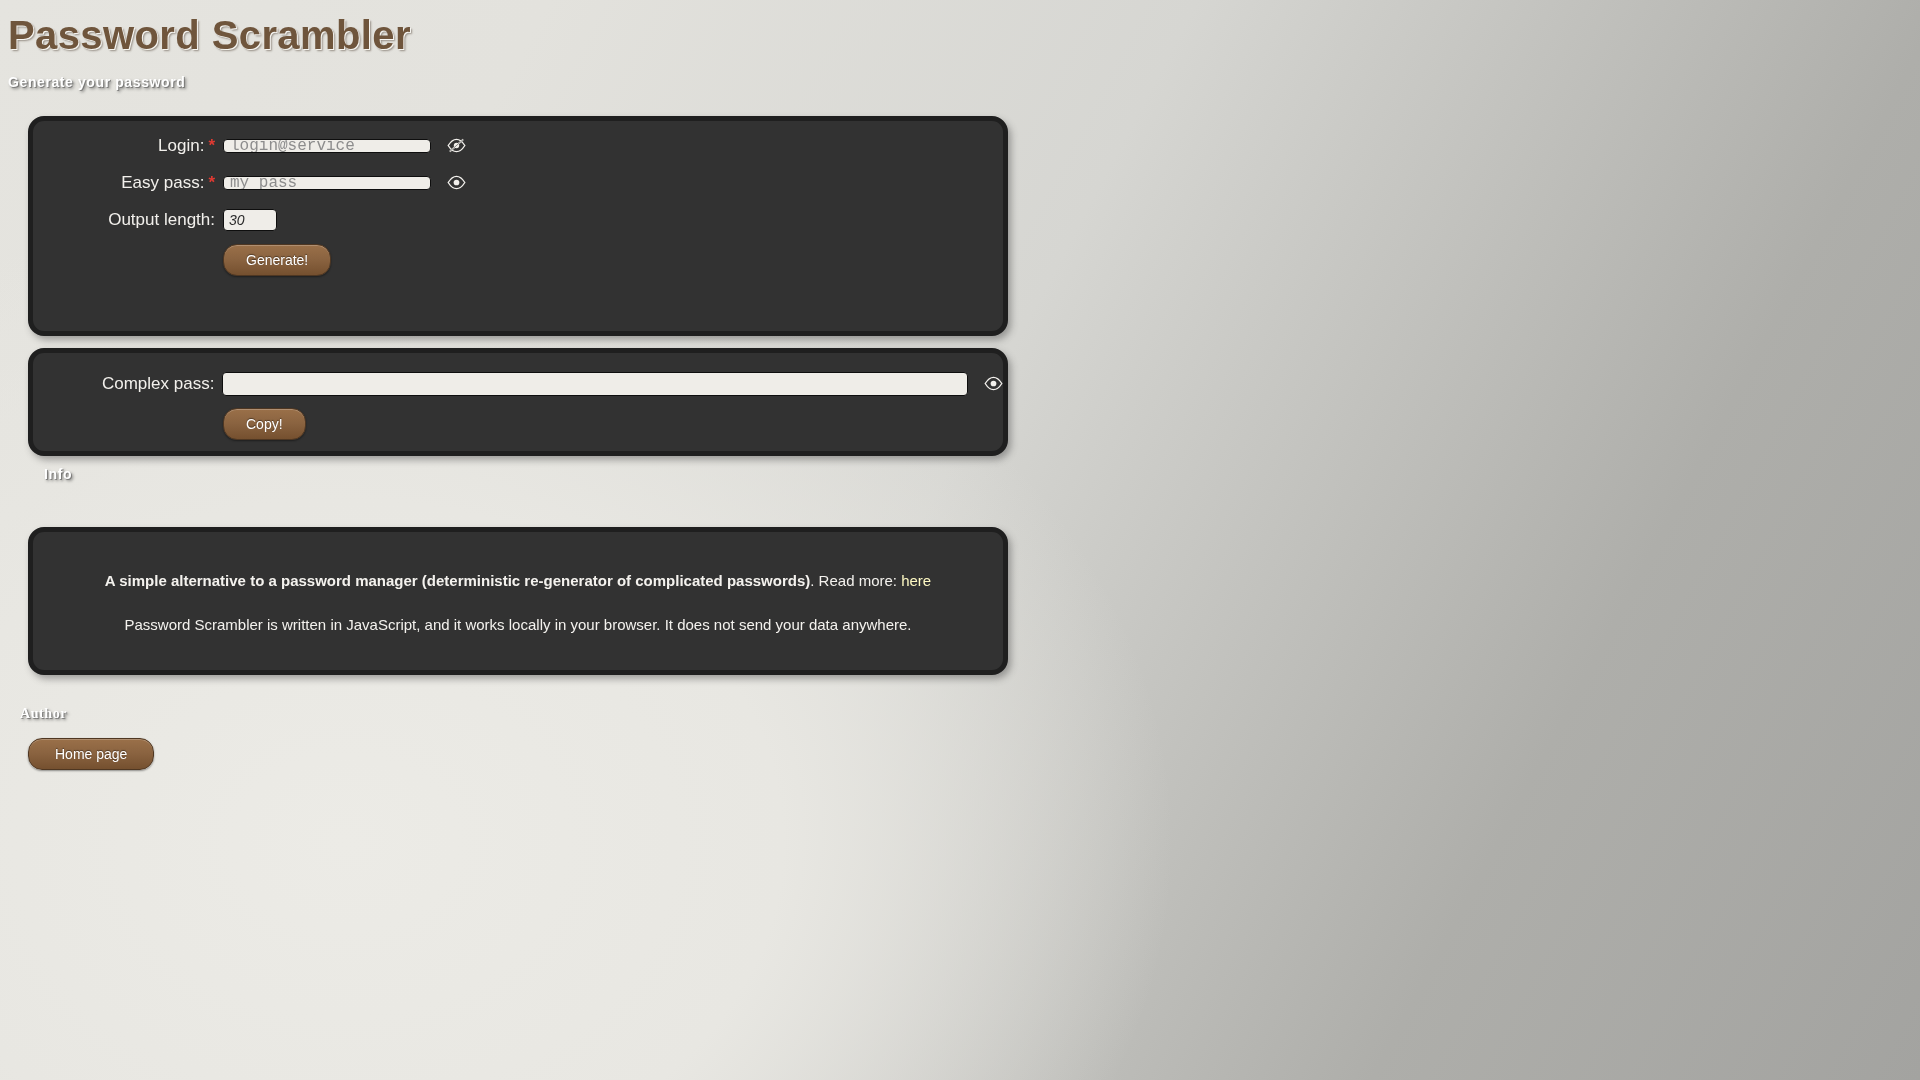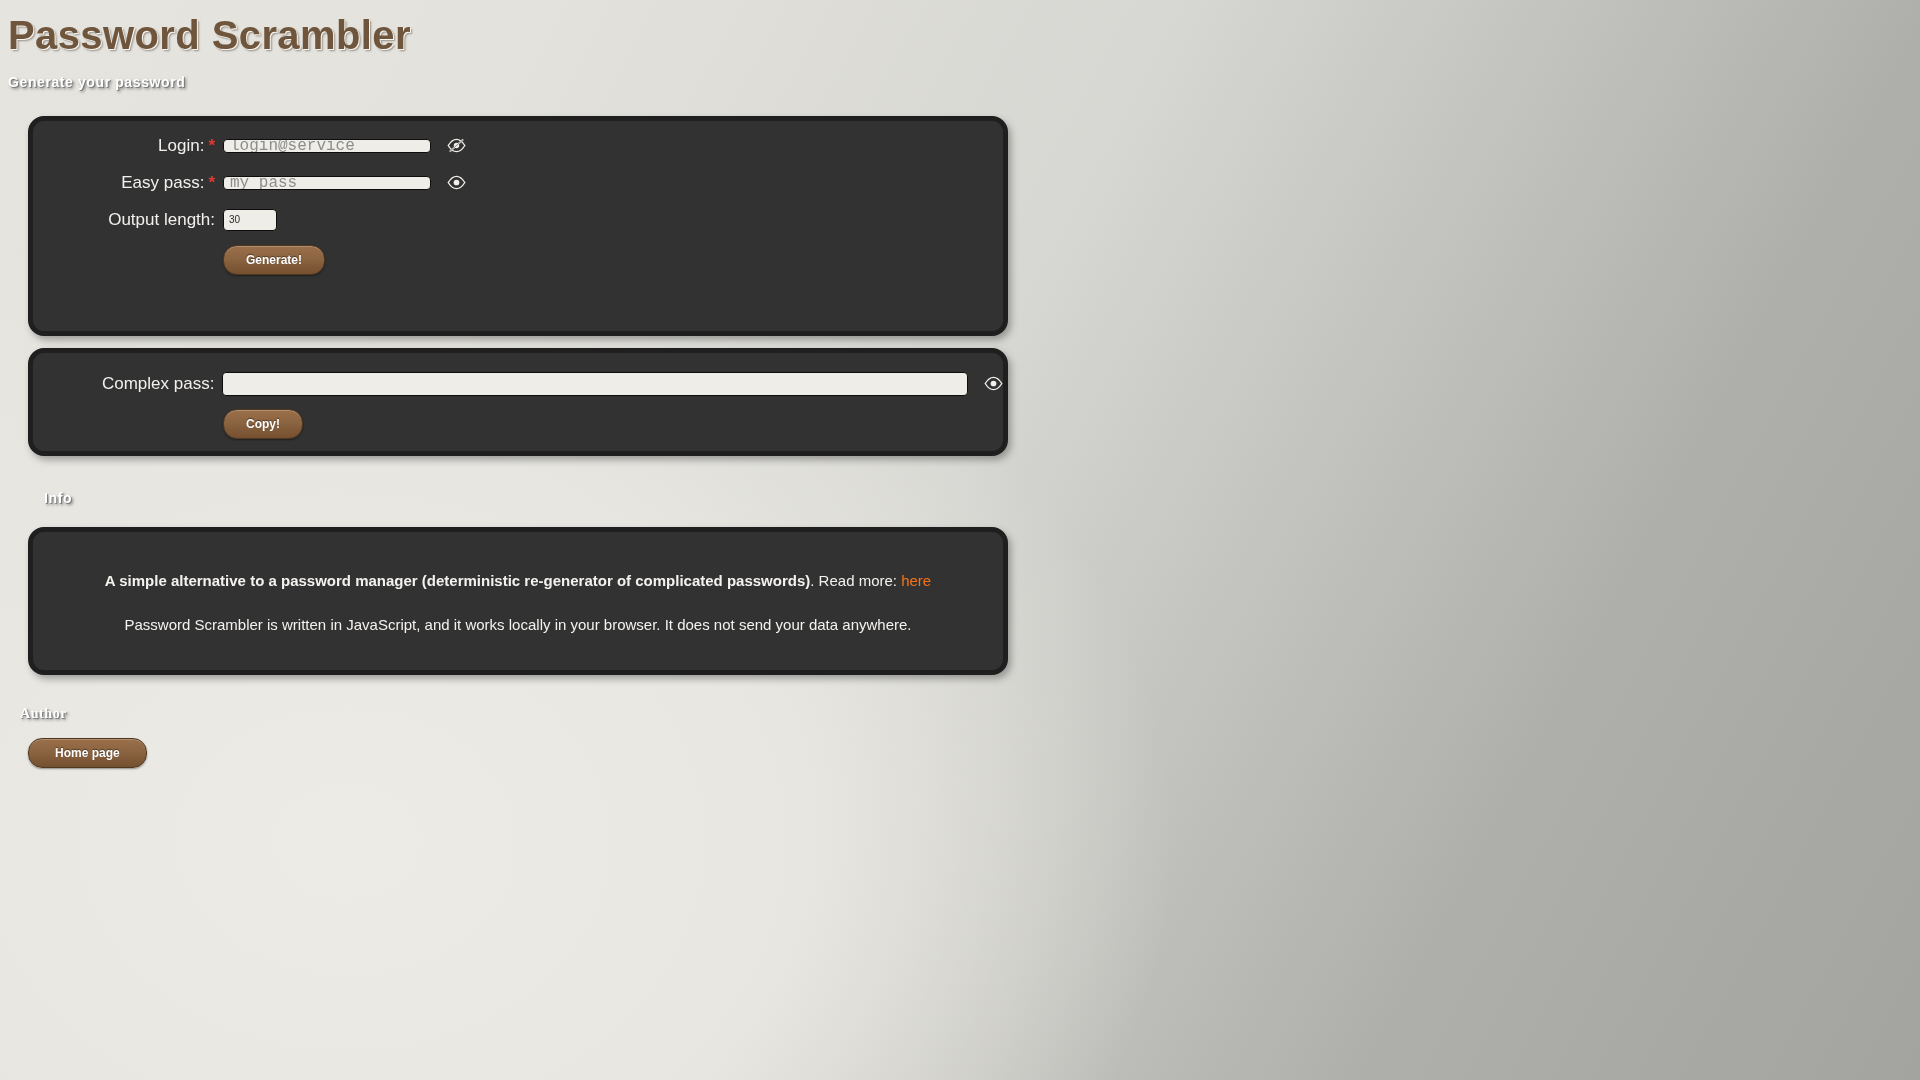--- a/index.html
+++ b/index.html
@@ -129,8 +129,9 @@
     width: 54px;
     height: 22px;
     font-family: "Liberation Sans", sans-serif;
-    font-size: 10px;
+    font-size: 14px;
     padding: 2px 5px;
+    font-style: italic;
   }
 
   .input-complex {

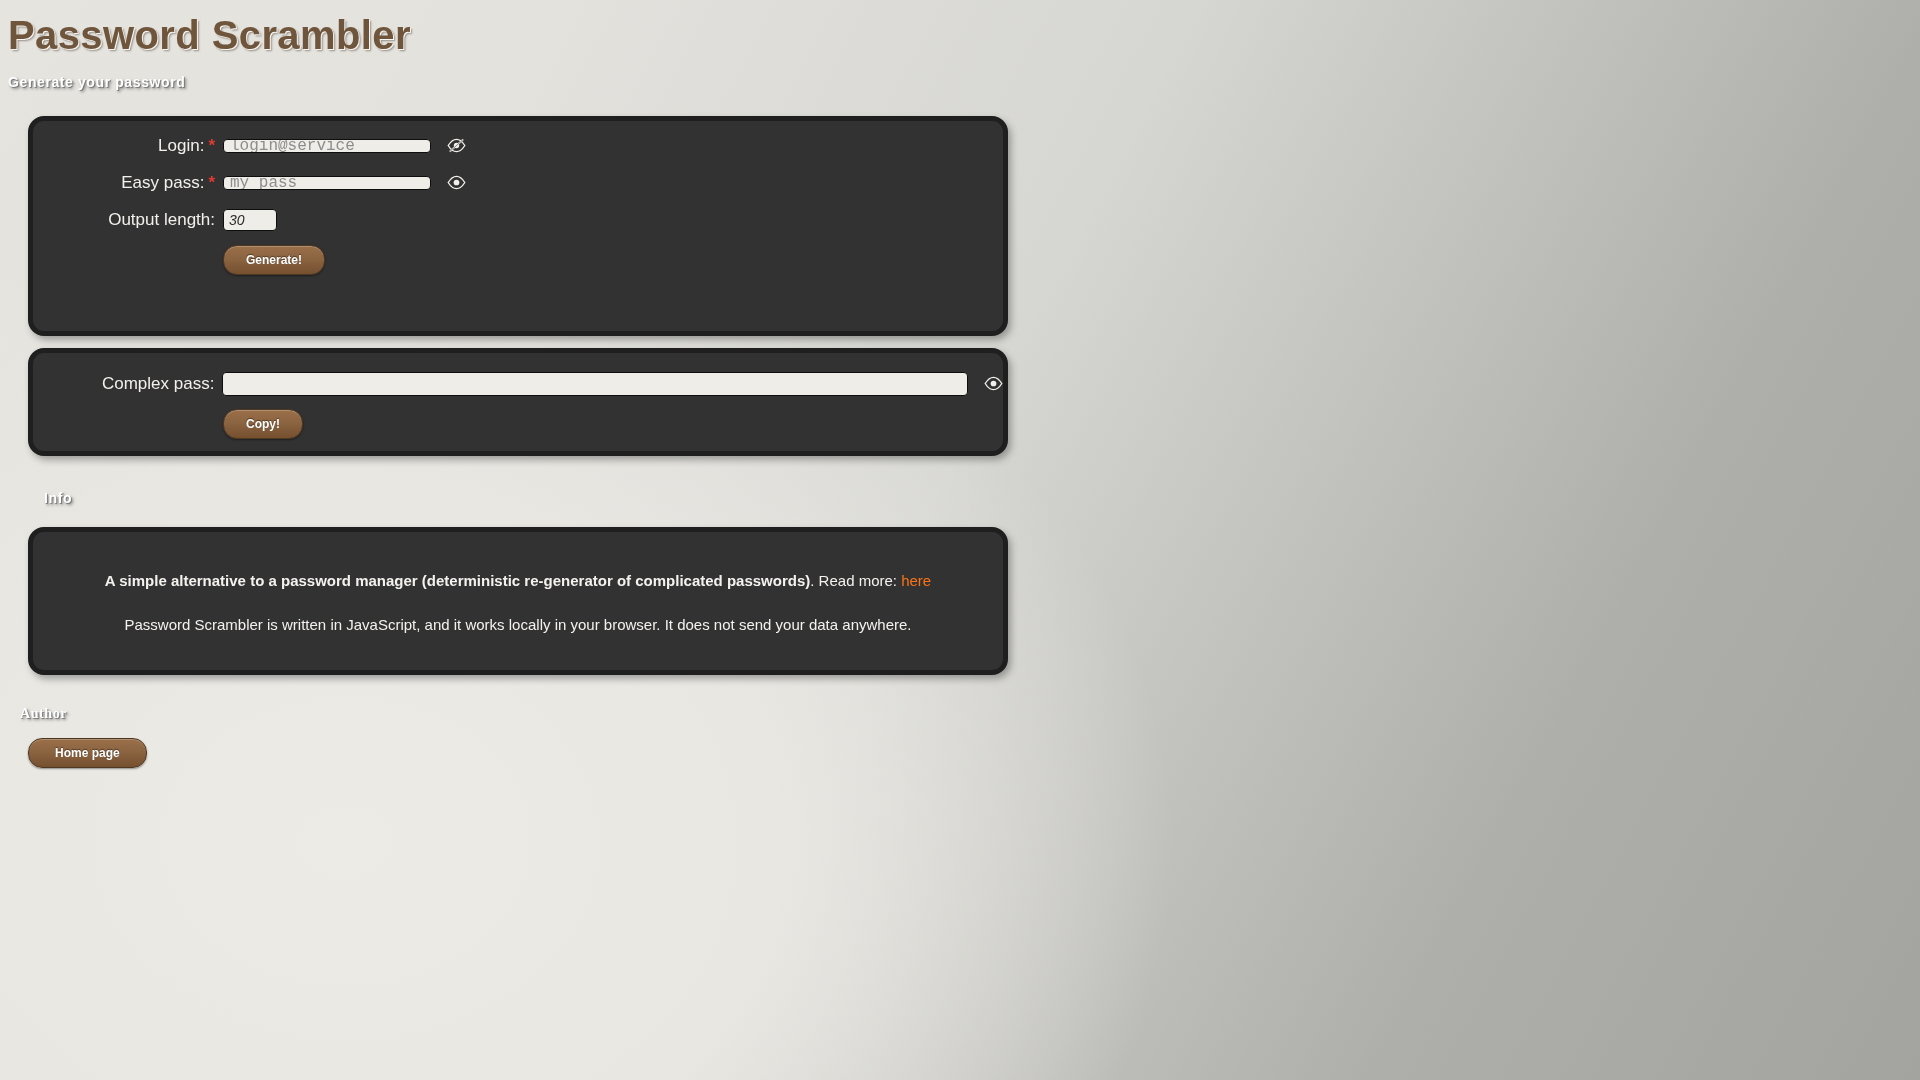--- a/index.html
+++ b/index.html
@@ -187,8 +187,8 @@
 
   .pill-btn {
     font-family: "Liberation Sans", sans-serif;
-    font-size: 12px;
-    font-weight: bold;
+    font-size: 14px;
+    font-weight: normal;
     color: #ffffff;
     text-shadow: 0 -1px 1px rgba(0,0,0,0.45);
     background: linear-gradient(#9a7049 0%, #8a6340 48%, #75502f 100%);

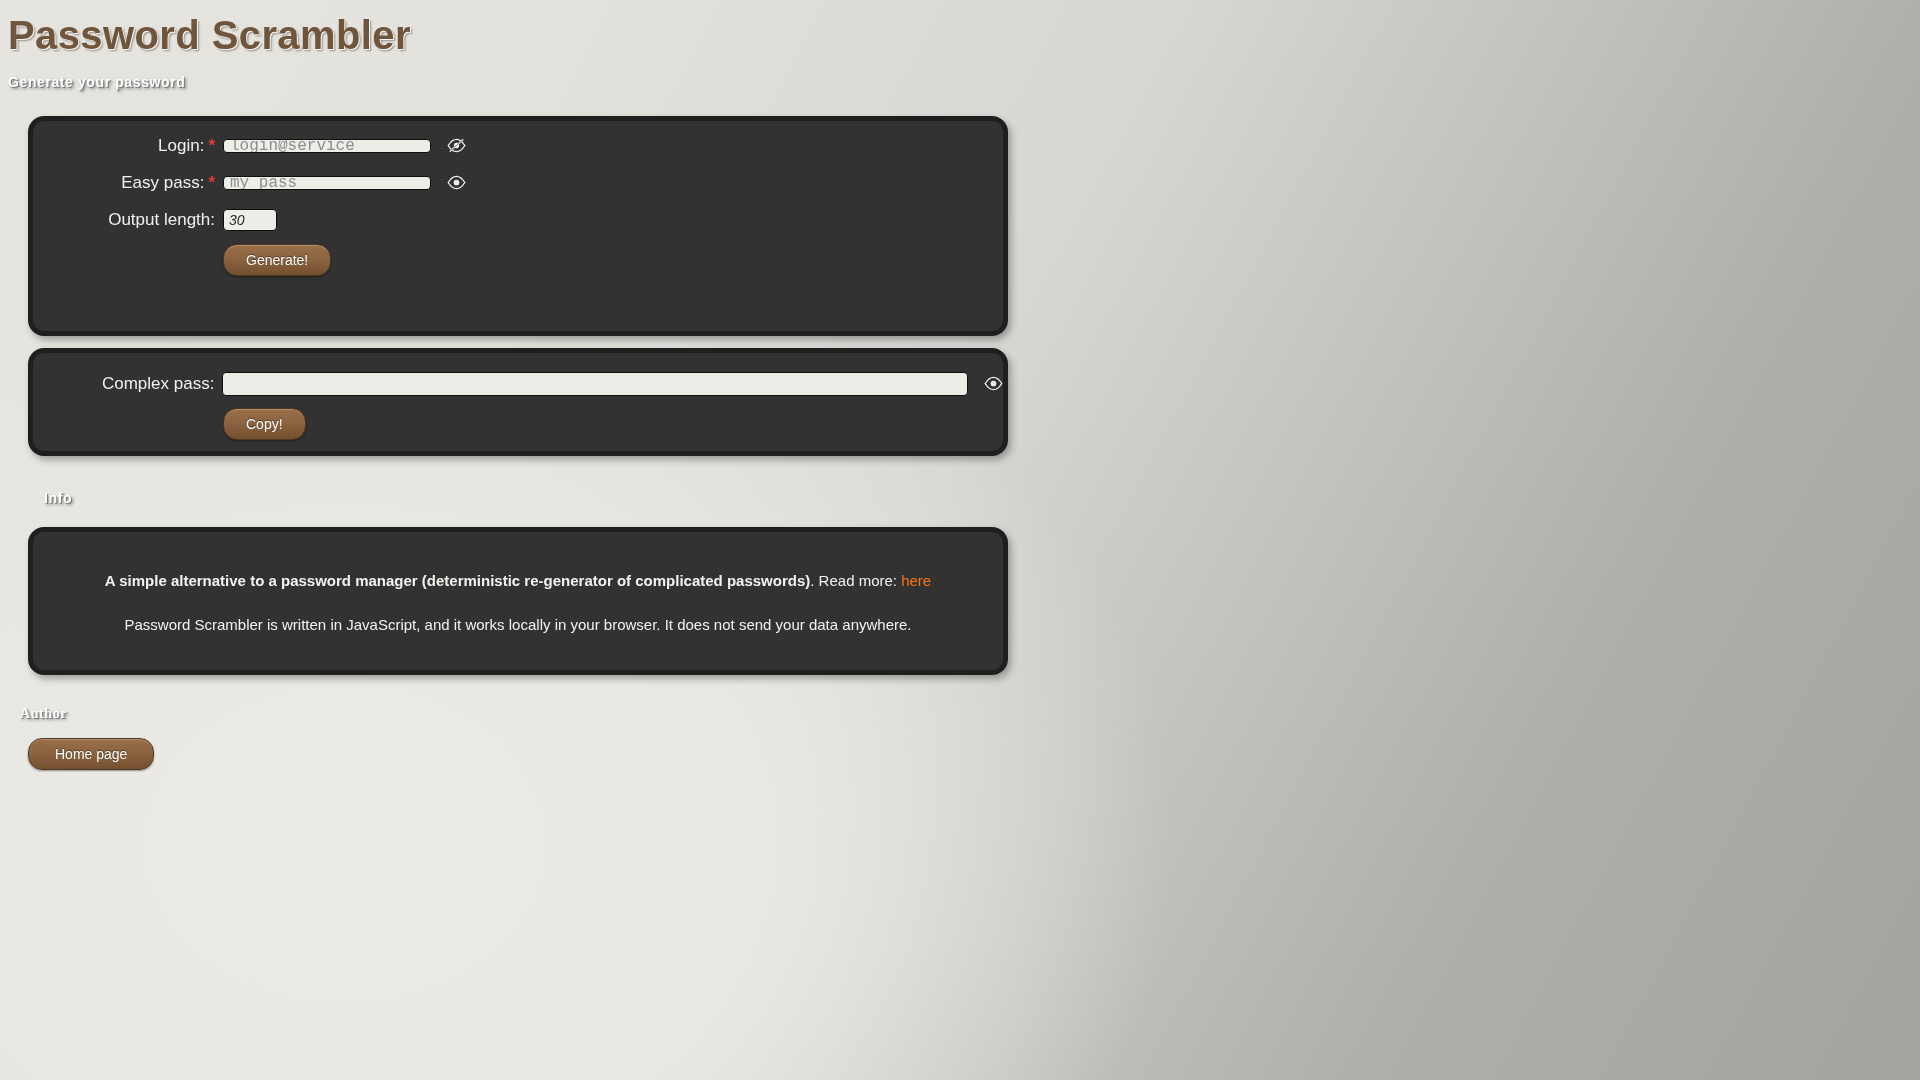--- a/index.html
+++ b/index.html
@@ -295,7 +295,7 @@
     </div>
   </div>
 
-  <h2 class="section-title info-title" style="position:absolute; left:0; top:476px;padding-left:44px;">Info</h2>
+  <h2 class="section-title info-title" style="position:absolute; left:0; top:452px;padding-left:44px;">Info</h2>
 
   <div class="panel panel-info">
     <div class="info-body">

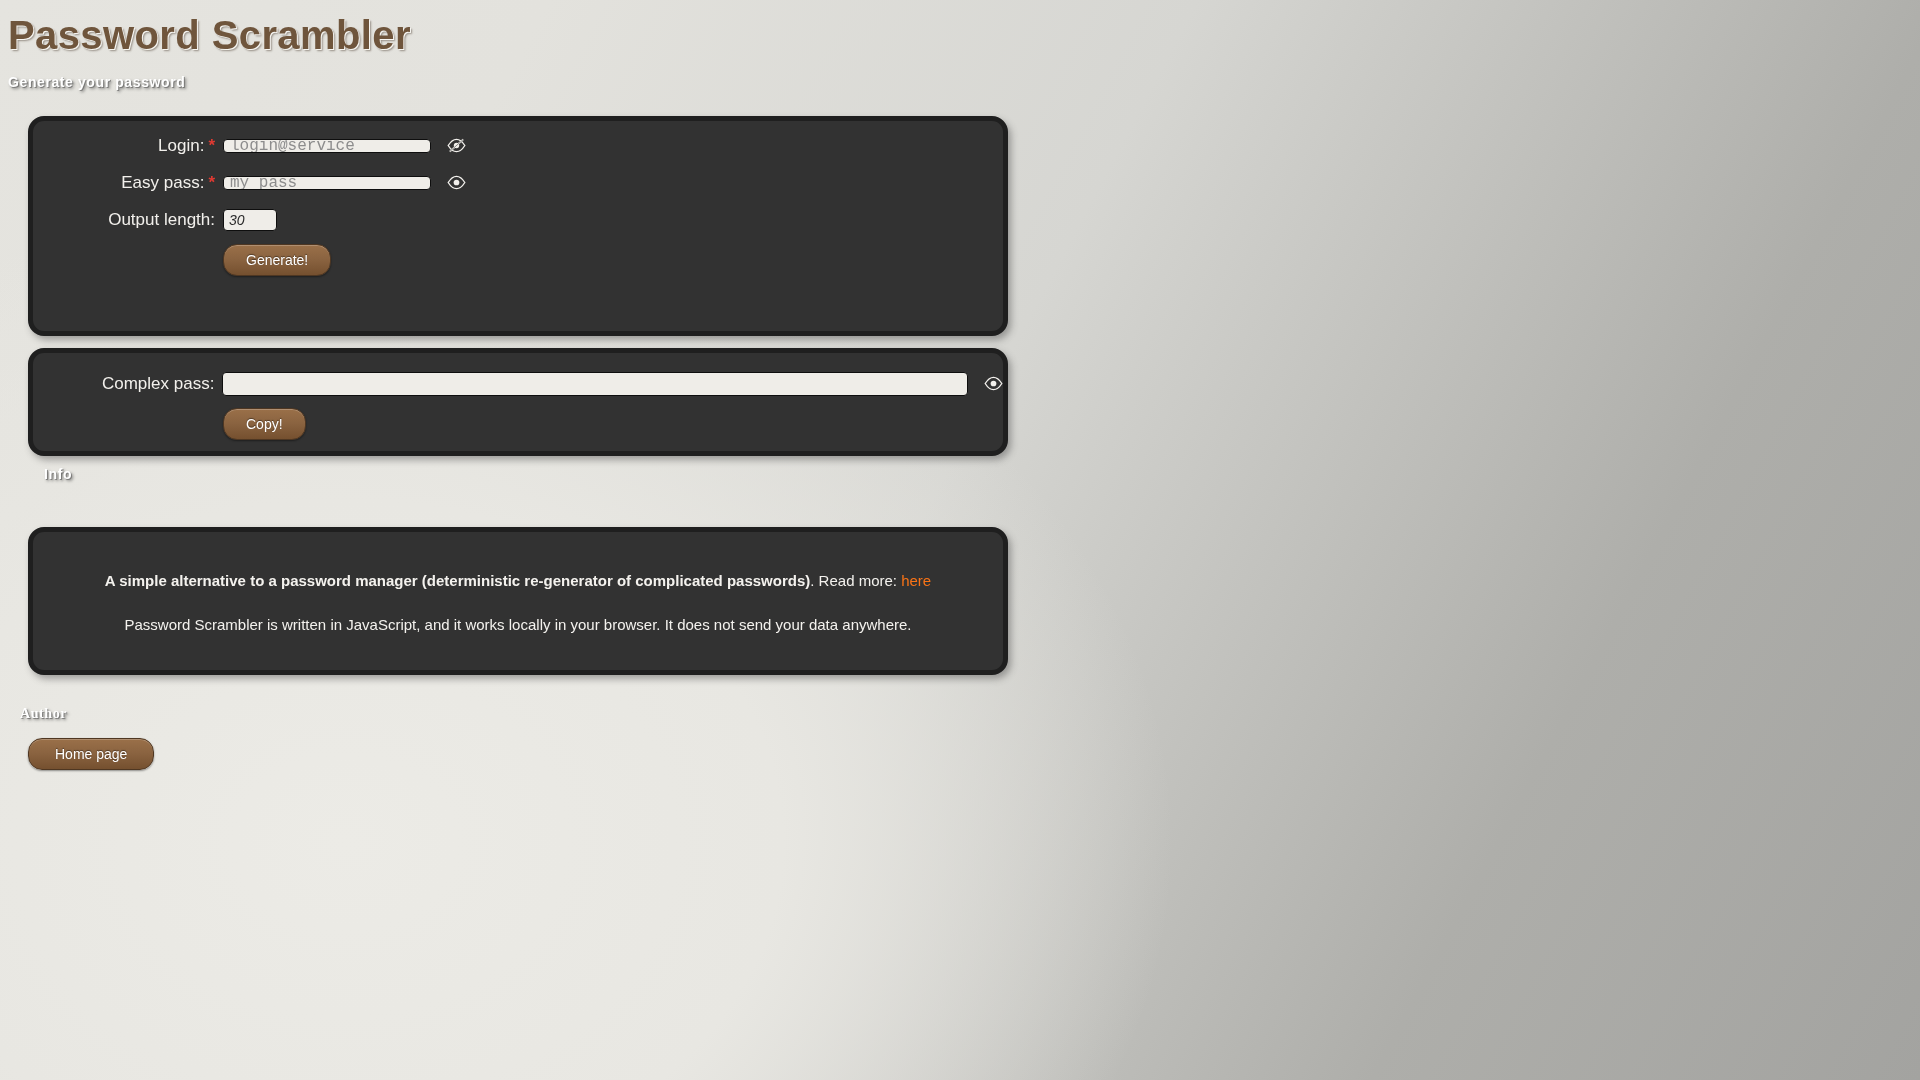--- a/index.html
+++ b/index.html
@@ -220,7 +220,7 @@
   .info-line:last-child { margin-bottom: 0; }
   .info-strong { font-weight: bold; }
   .info-link {
-    color: #f97316;
+    color: #fef9c3;
     text-decoration: none;
     cursor: pointer;
   }

